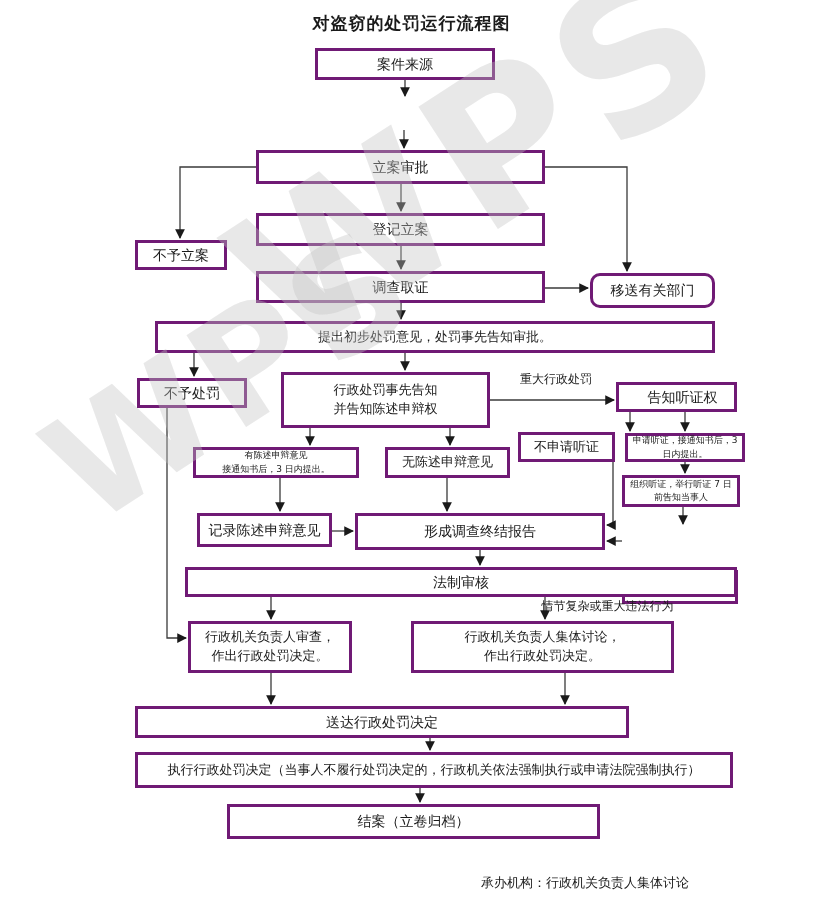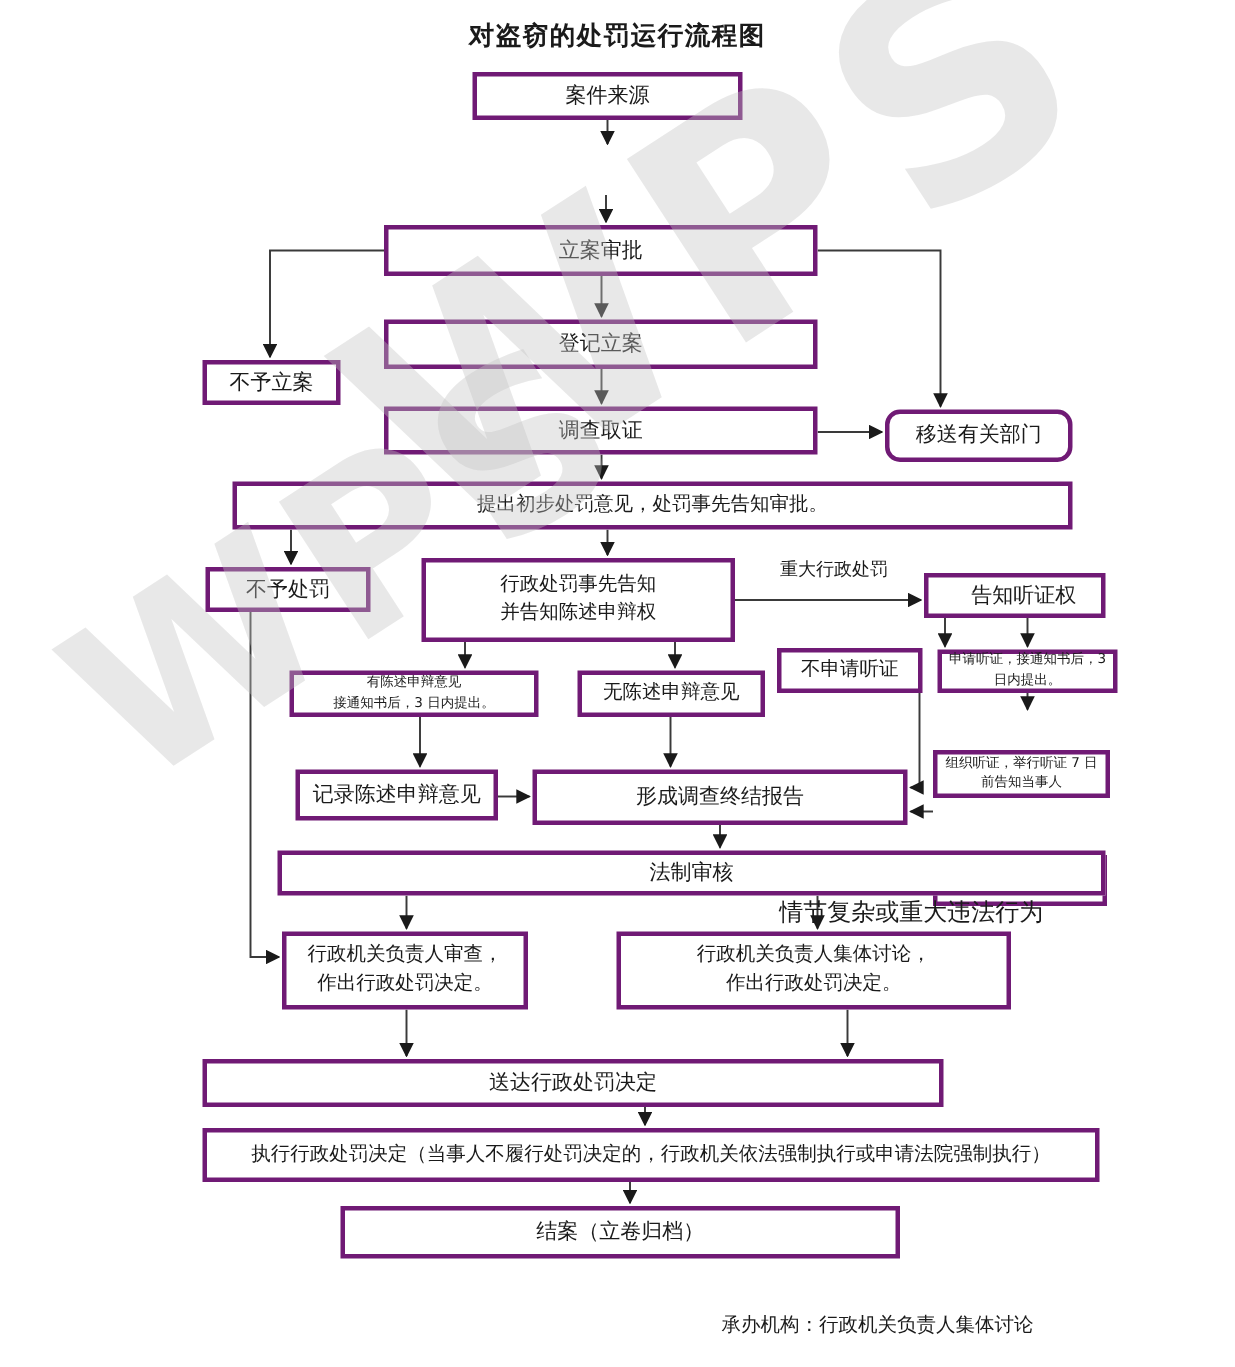--- a/index.html
+++ b/index.html
@@ -106,7 +106,7 @@
   <div class="node fs13" style="left:385px;top:447px;width:125px;height:31px;">无陈述申辩意见</div>
   <div class="node fine" style="left:625px;top:433px;width:120px;height:29px;">申请听证，接通知书后，3
 日内提出。</div>
-  <div class="node fine" style="left:622px;top:500px;width:118px;height:32px;">组织听证，举行听证 7 日
+  <div class="node fine" style="left:622px;top:475px;width:118px;height:32px;">组织听证，举行听证 7 日
 前告知当事人</div>
   <div class="node" style="left:197px;top:513px;width:135px;height:34px;">记录陈述申辩意见</div>
   <div class="node" style="left:355px;top:513px;width:250px;height:37px;">形成调查终结报告</div>

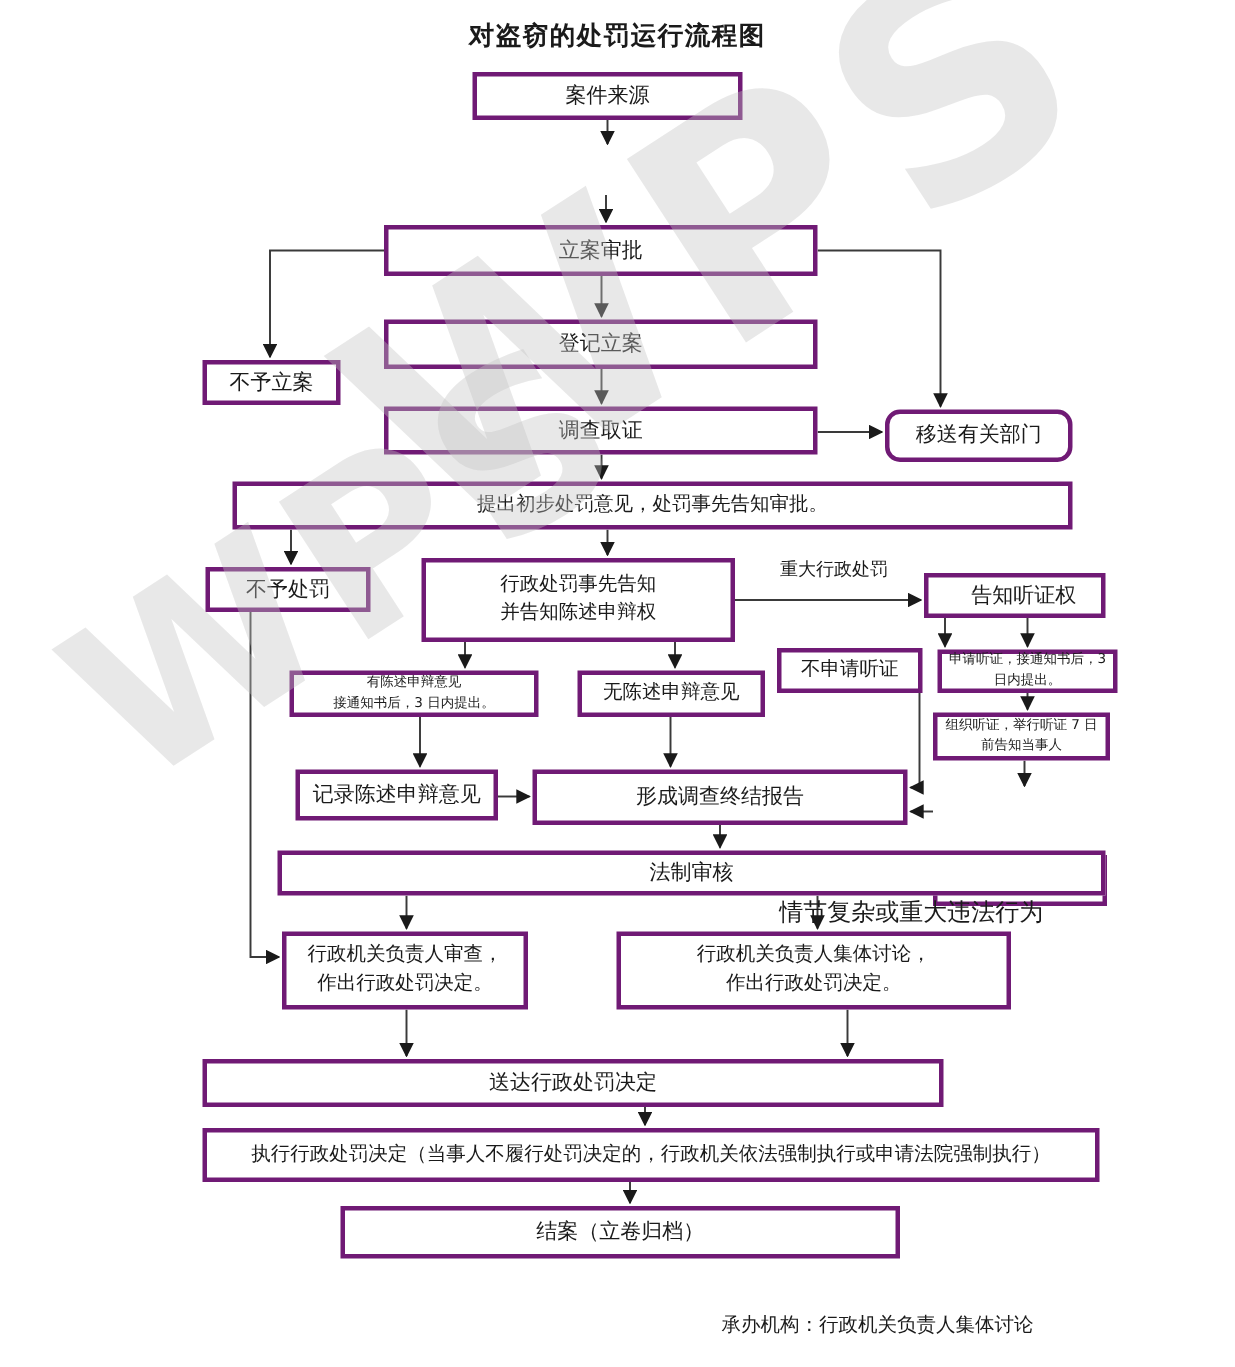--- a/index.html
+++ b/index.html
@@ -25,7 +25,7 @@
     position:absolute;z-index:4;text-align:center;background:transparent;
   }
   .lbl-major{left:497px;top:371px;width:118px;font-size:12px;text-align:center;}
-  .lbl-complex{left:500px;top:598px;width:215px;font-size:16px;}
+  .lbl-complex{left:500px;top:598px;width:215px;font-size:12px;}
   .footer{
     position:absolute;left:430px;top:874px;width:310px;text-align:center;
     font-size:13px;z-index:4;

